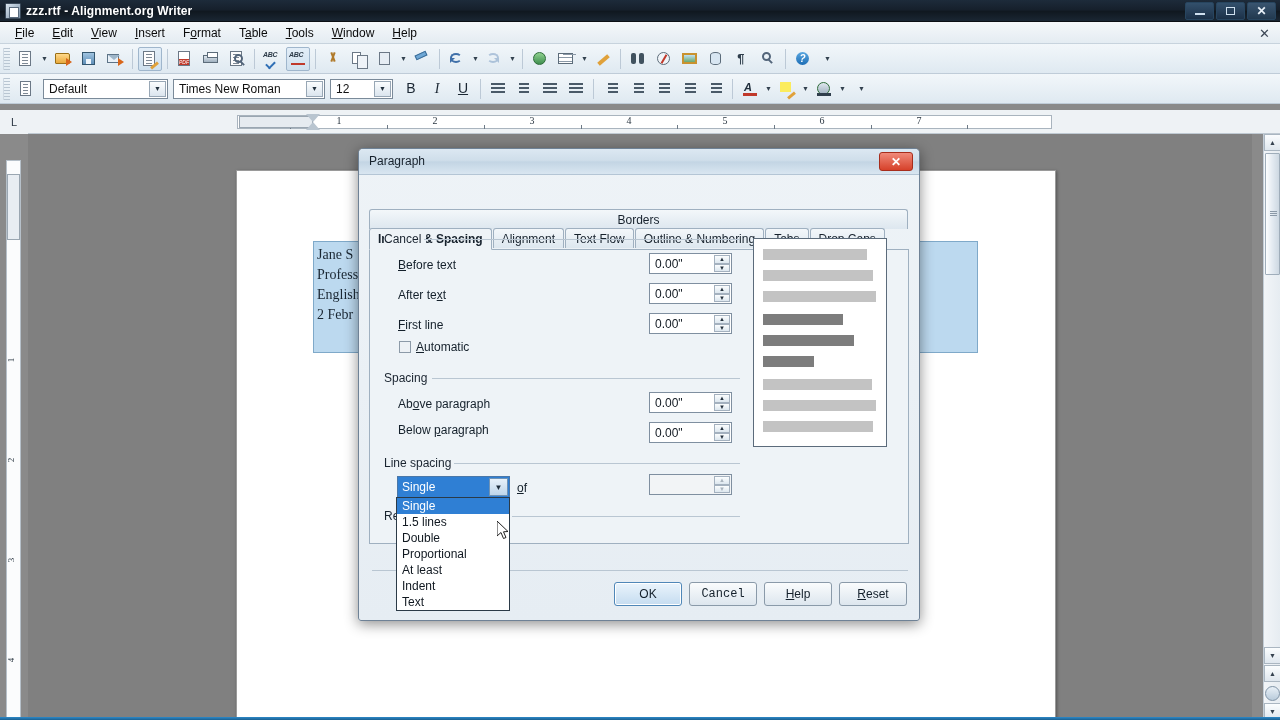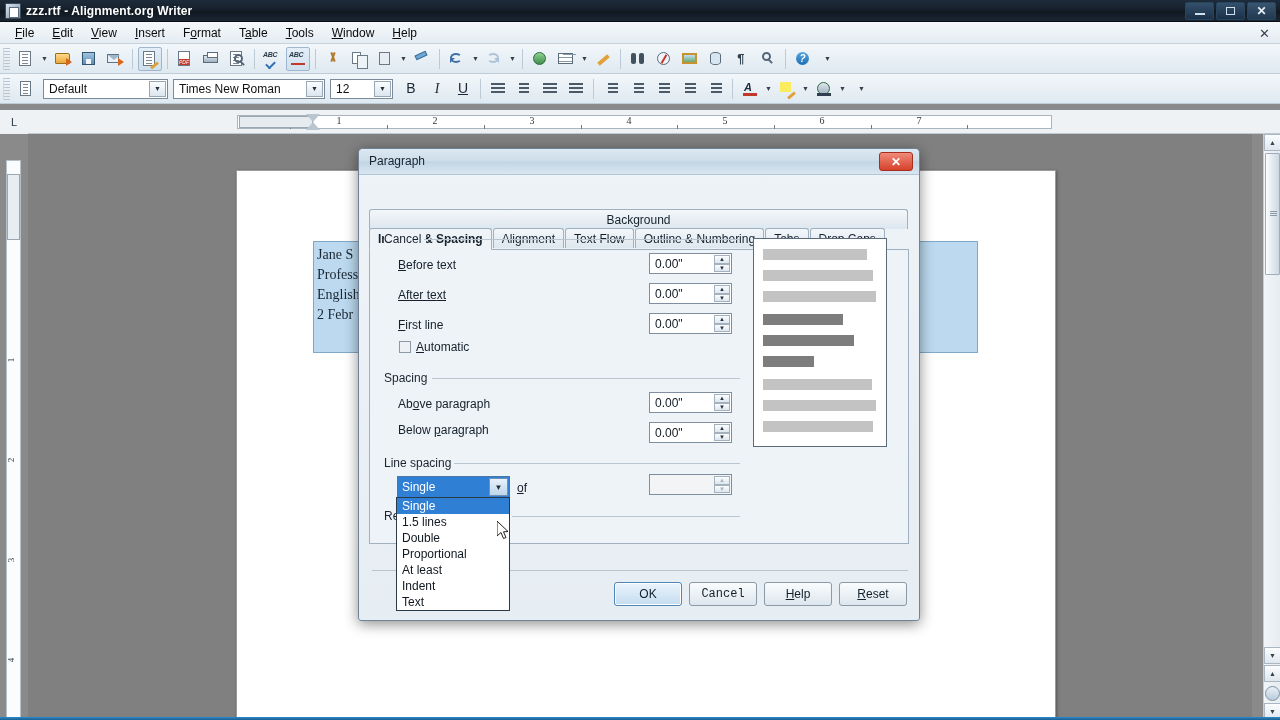--- a/index.html
+++ b/index.html
@@ -720,6 +720,9 @@
 
     <div id="tabrow-top">
       <div class="tab wide">
+        <span>Borders</span>
+      </div>
+      <div class="tab wide">
         <span>Background</span>
       </div>
     </div>

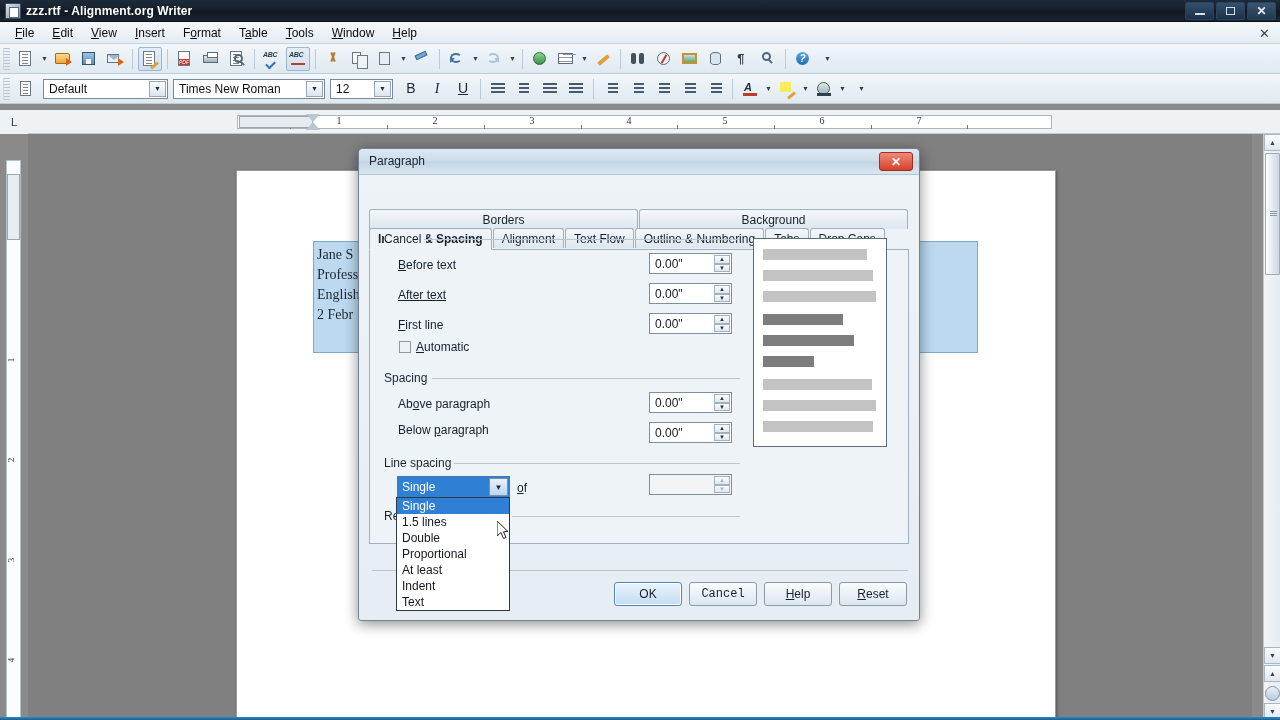--- a/index.html
+++ b/index.html
@@ -722,9 +722,6 @@
       <div class="tab wide">
         <span>Borders</span>
       </div>
-      <div class="tab wide">
-        <span>Background</span>
-      </div>
     </div>
 
     <div id="tabrow-bot">

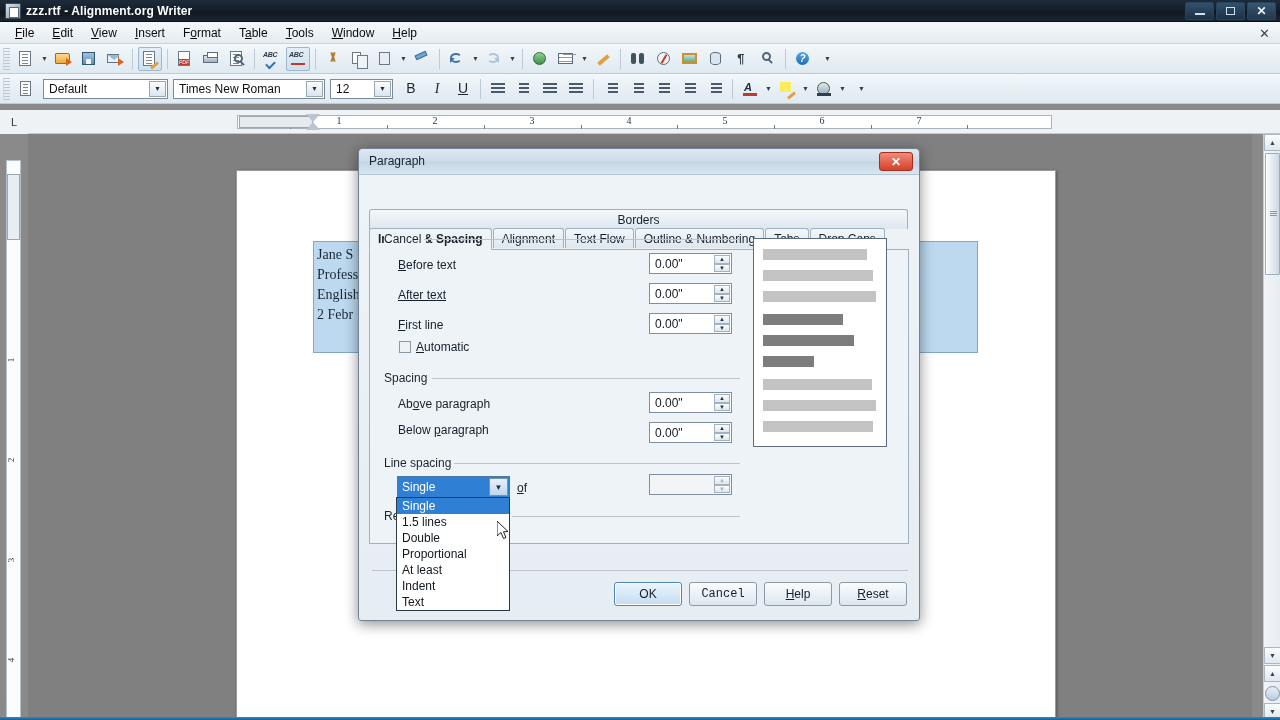--- a/index.html
+++ b/index.html
@@ -761,7 +761,7 @@
     </div>
 </div>
 
-<div class="field-label" style="left:398px;top:288px;z-index:10;text-decoration:underline;">After te<u>x</u>t</div>
+<div class="field-label" style="left:398px;top:288px;z-index:10;">After te<u>x</u>t</div>
 <div class="spin" style="left:649px;top:283px;z-index:10;">
   <span class="val">0.00"</span>
   <div class="btns">

